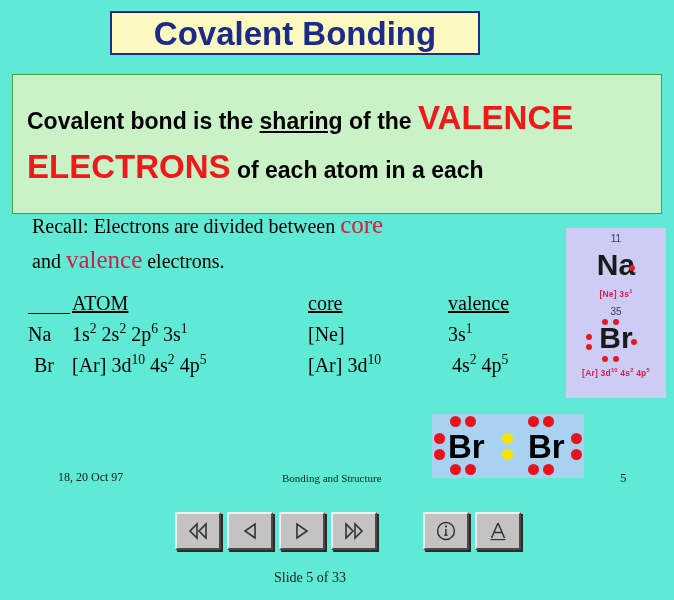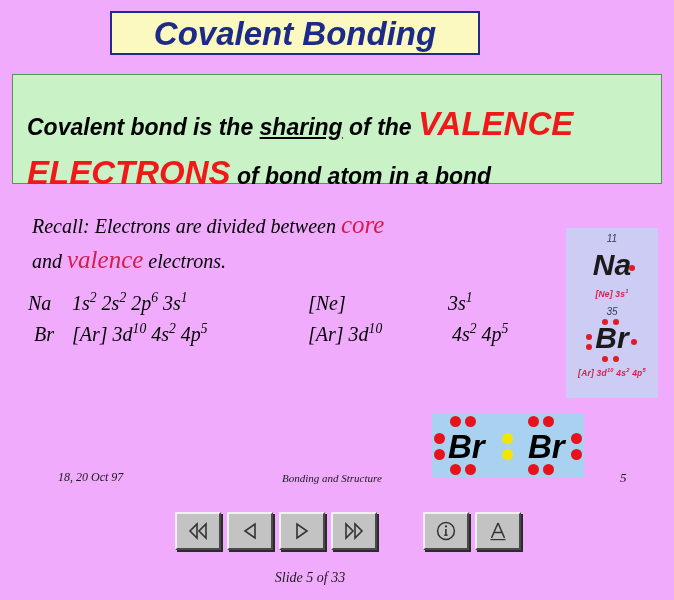--- a/index.html
+++ b/index.html
@@ -19,8 +19,7 @@
     left: 0; top: 0;
     width: 674px;
     height: 600px;
-    background: #f0abfc;
-    font-style: italic;
+    background: #5eead4;
   }
 
   

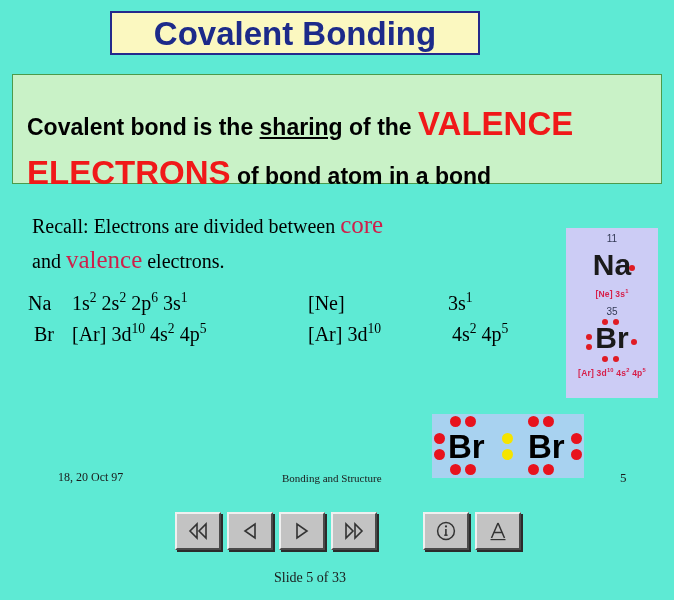--- a/index.html
+++ b/index.html
@@ -52,11 +52,11 @@
     left: 12px;
     top: 74px;
     width: 650px;
-    height: 110px;
+    height: 140px;
     background: #c9f2c7;
     border: 1px solid #4b9b4b;
     box-sizing: border-box;
-    padding: 26px 12px 0 14px;
+    padding: 20px 12px 0 14px;
   }
   .def-line {
     font-family: "Liberation Sans", sans-serif;

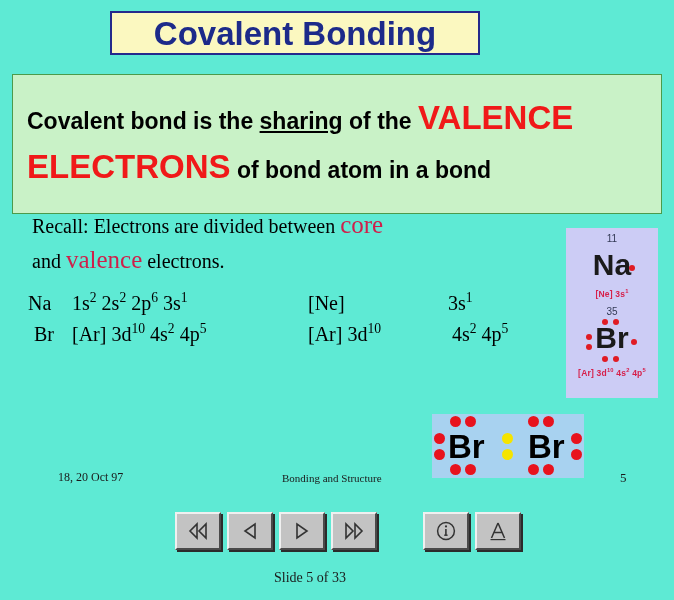--- a/index.html
+++ b/index.html
@@ -260,7 +260,7 @@
       <span>Covalent bond  is the </span><span class="under">sharing</span><span> of the </span><span class="big-red">VALENCE</span>
     </div>
     <div class="def-line">
-      <span class="big-red">ELECTRONS</span><span> of bond atom in a bond</span>
+      <span class="big-red">ELECTRONS</span><span> of each atom in a each</span>
     </div>
   </div>
 

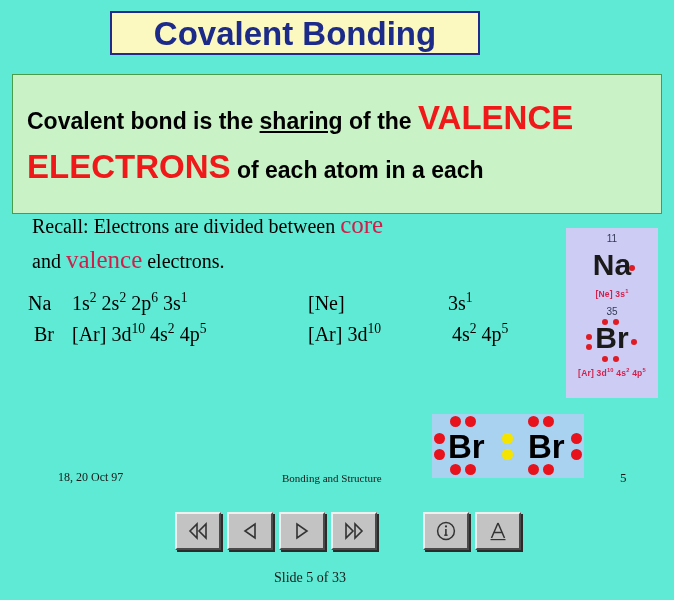--- a/index.html
+++ b/index.html
@@ -122,7 +122,7 @@
     position: absolute;
     left: 566px;
     top: 228px;
-    width: 92px;
+    width: 100px;
     height: 170px;
     background: #ccccf5;
     text-align: center;

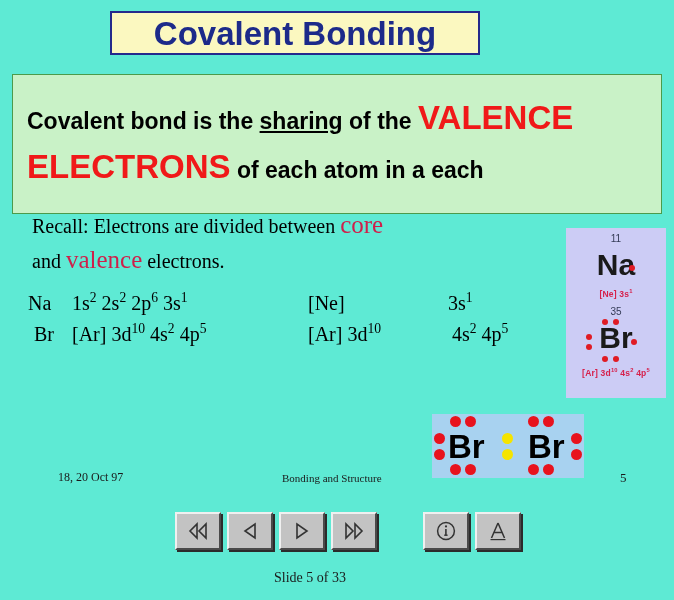--- a/index.html
+++ b/index.html
@@ -270,6 +270,12 @@
   </div>
 
   <div class="cfg">
+    <div class="cfg-row hdr">
+      <div class="hdr-rule"></div>
+      <div class="cfg-c2">ATOM</div>
+      <div class="cfg-c3">core</div>
+      <div class="cfg-c4">valence</div>
+    </div>
     <div class="cfg-row">
       <div class="cfg-c1">Na</div>
       <div class="cfg-c2">1s<sup>2</sup> 2s<sup>2</sup> 2p<sup>6</sup> 3s<sup>1</sup></div>

